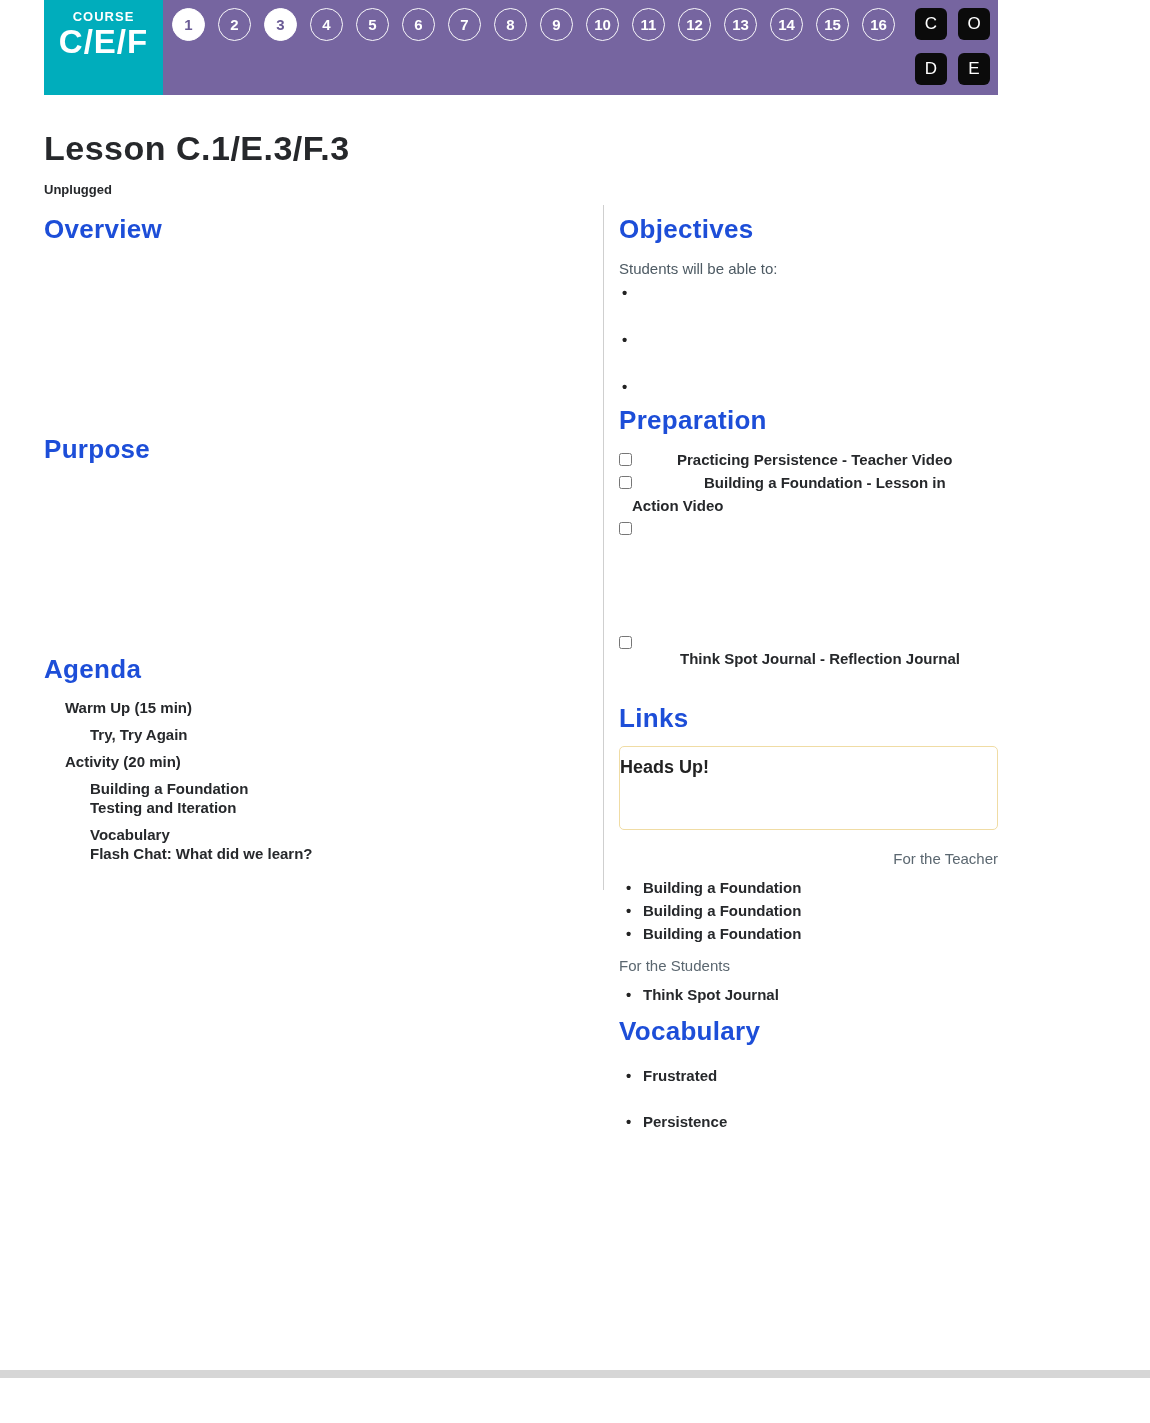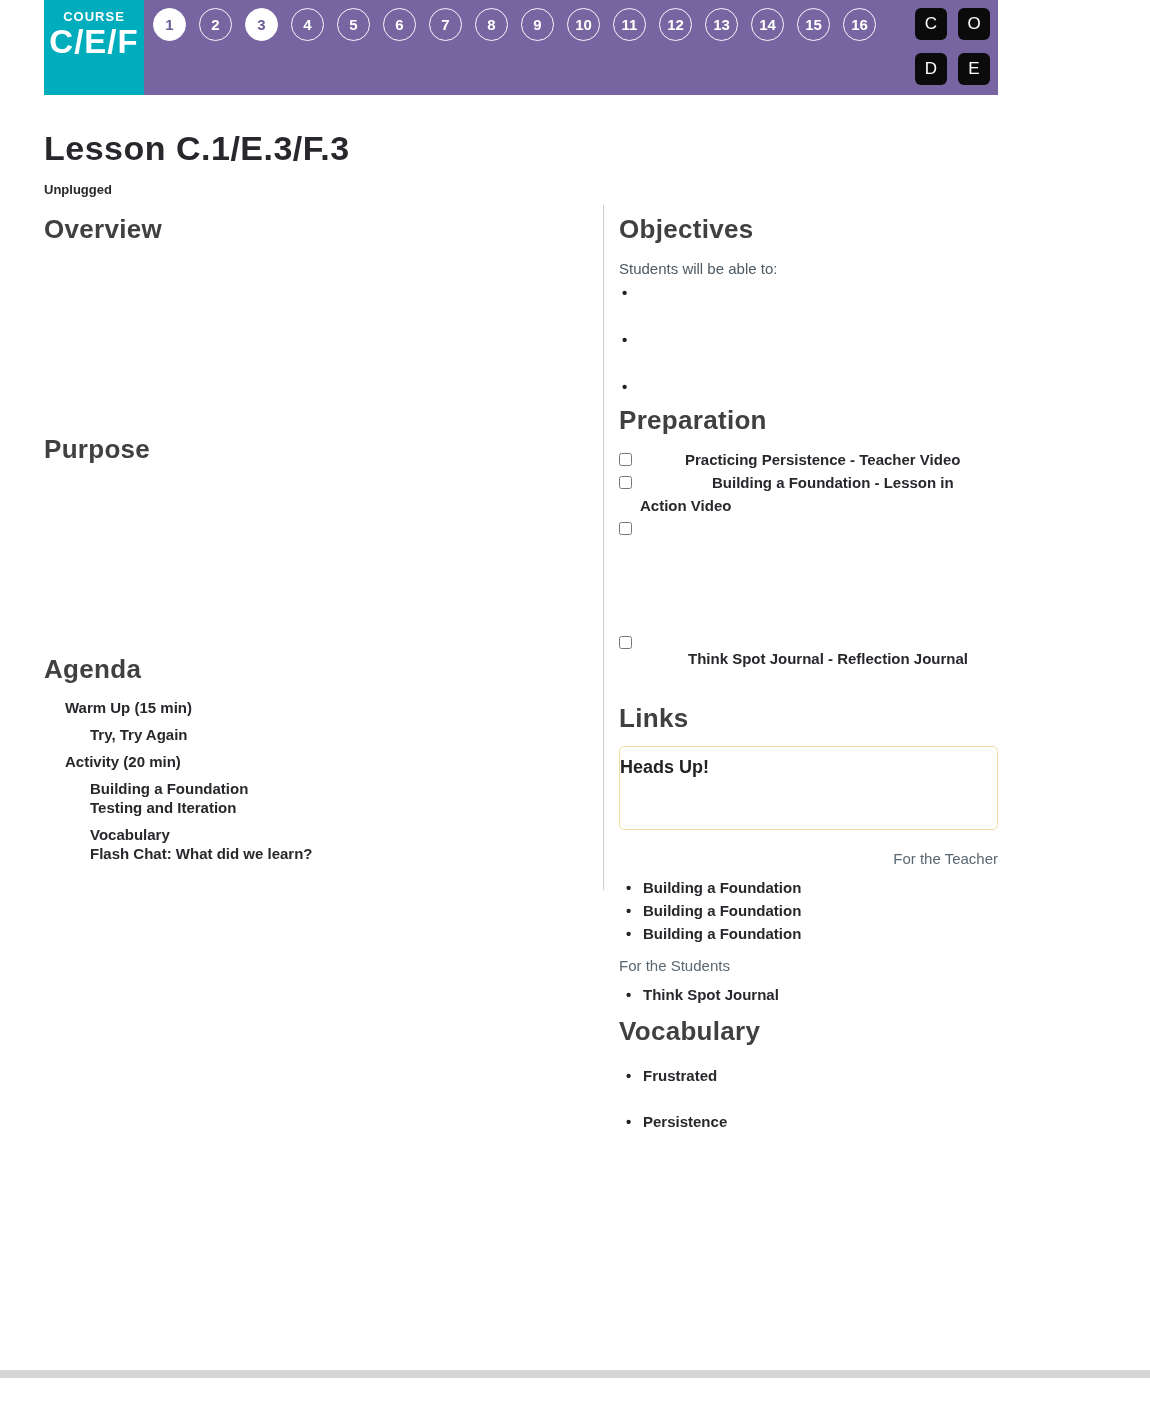--- a/index.html
+++ b/index.html
@@ -9,7 +9,7 @@
 
   
   .header { display:flex; height:95px; width:954px; margin-left:44px; }
-  .badge { width:100px; background:#00adbc; color:#fff; display:flex; flex-direction:column; align-items:center; padding-top:9px; }
+  .badge { width:119px; background:#00adbc; color:#fff; display:flex; flex-direction:column; align-items:center; padding-top:9px; }
   .badge-eyebrow { font-size:13px; font-weight:bold; letter-spacing:1px; line-height:15px; }
   .badge-title { font-size:33px; font-weight:bold; line-height:36px; letter-spacing:1px; }
   .bar { flex:1; background:#7665a0; position:relative; padding:8px 0 0 9px; }

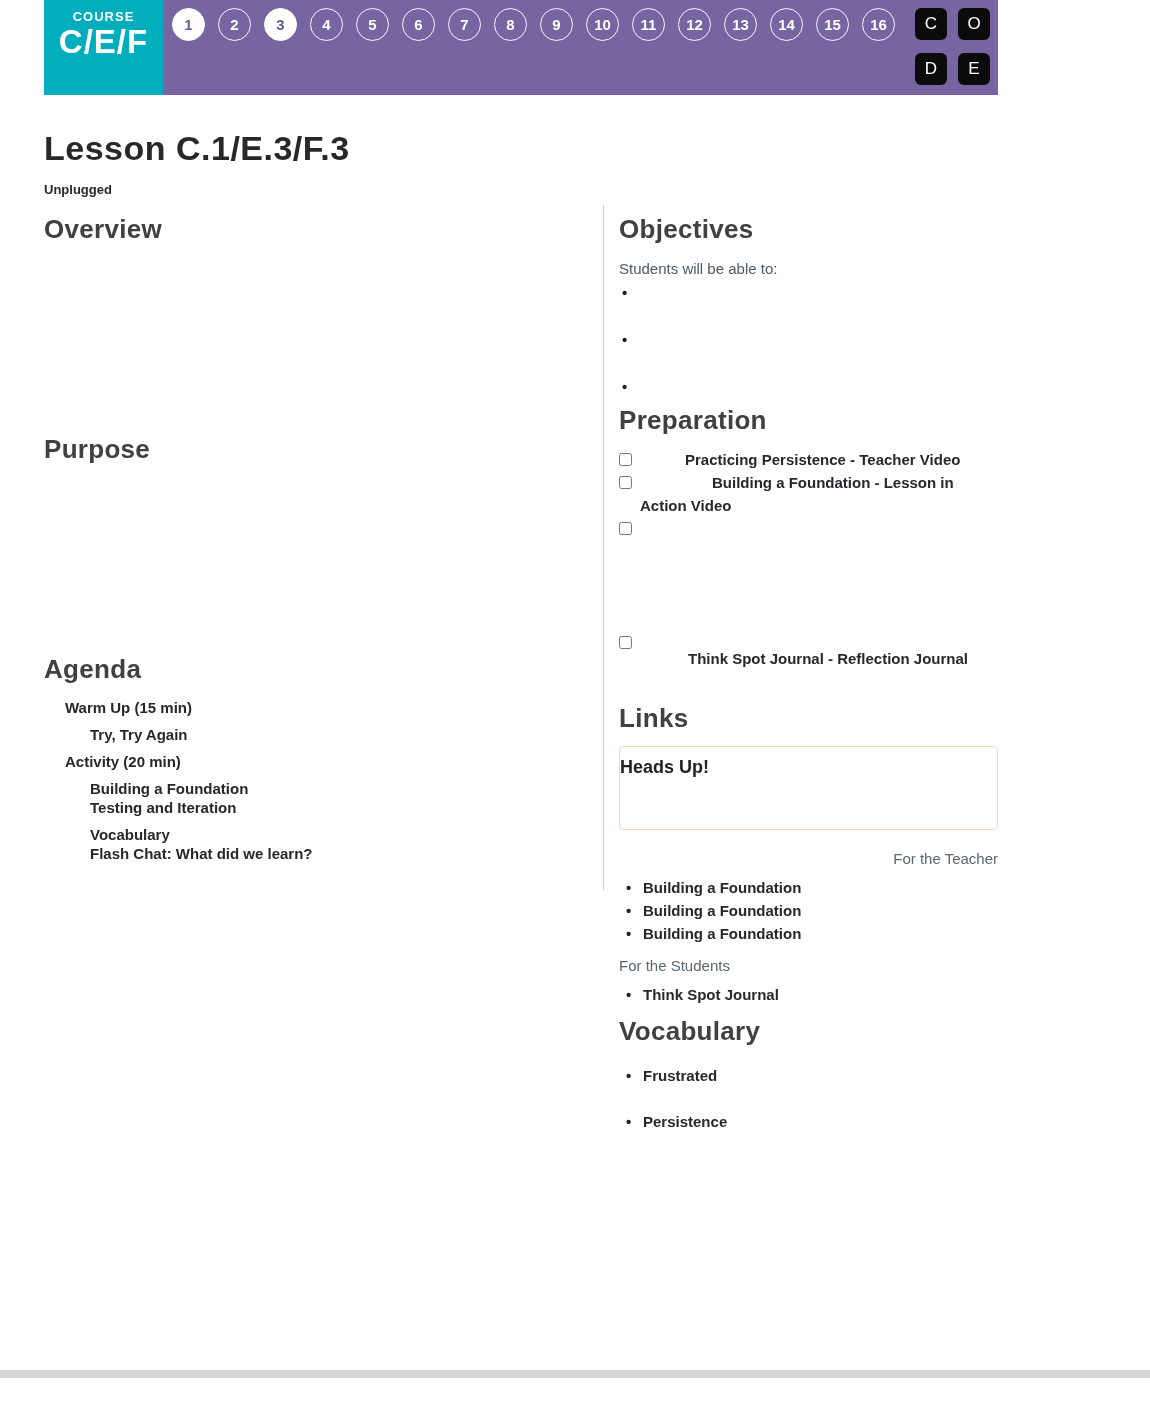--- a/index.html
+++ b/index.html
@@ -30,7 +30,7 @@
   .col-left { width:559px; flex:none; }
   .col-right { width:395px; flex:none; padding-left:16px; }
   .v-divider { position:absolute; left:603px; top:205px; width:1px; height:685px; background:#cfcfcf; }
-  h2 { font-size:26px; line-height:32px; font-weight:bold; color:#404040; letter-spacing:.3px; }
+  h2 { font-size:26px; line-height:32px; font-weight:bold; color:#1d4ed8; letter-spacing:.3px; }
 
   .spacer-body { height:188px; }
 

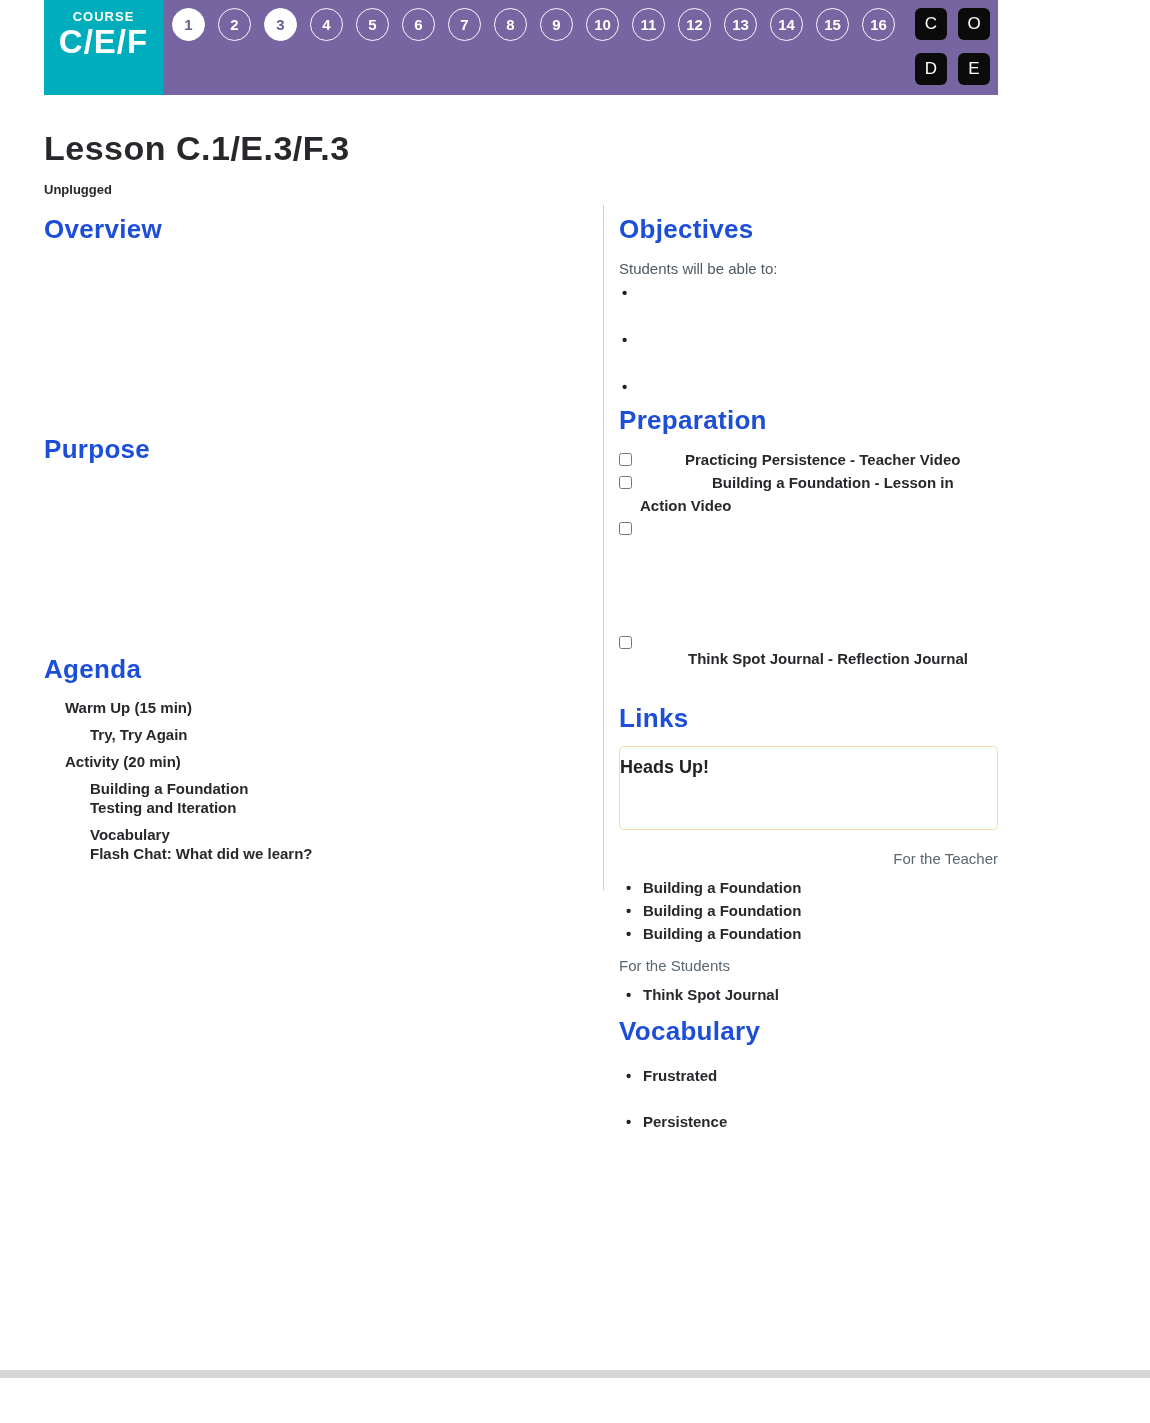--- a/index.html
+++ b/index.html
@@ -51,7 +51,7 @@
 
   
   .prep-list { margin-top:12px; }
-  .prep-row { display:flex; gap:8px; }
+  .prep-row { display:flex; }
   .prep-row input[type=checkbox] { width:13px; height:13px; margin-top:5px; flex:none; }
   .prep-label { flex:1; font-size:15px; font-weight:bold; color:#26282b; line-height:23px; white-space:pre-line; }
   .prep-row.gap-after { margin-bottom:96px; }

